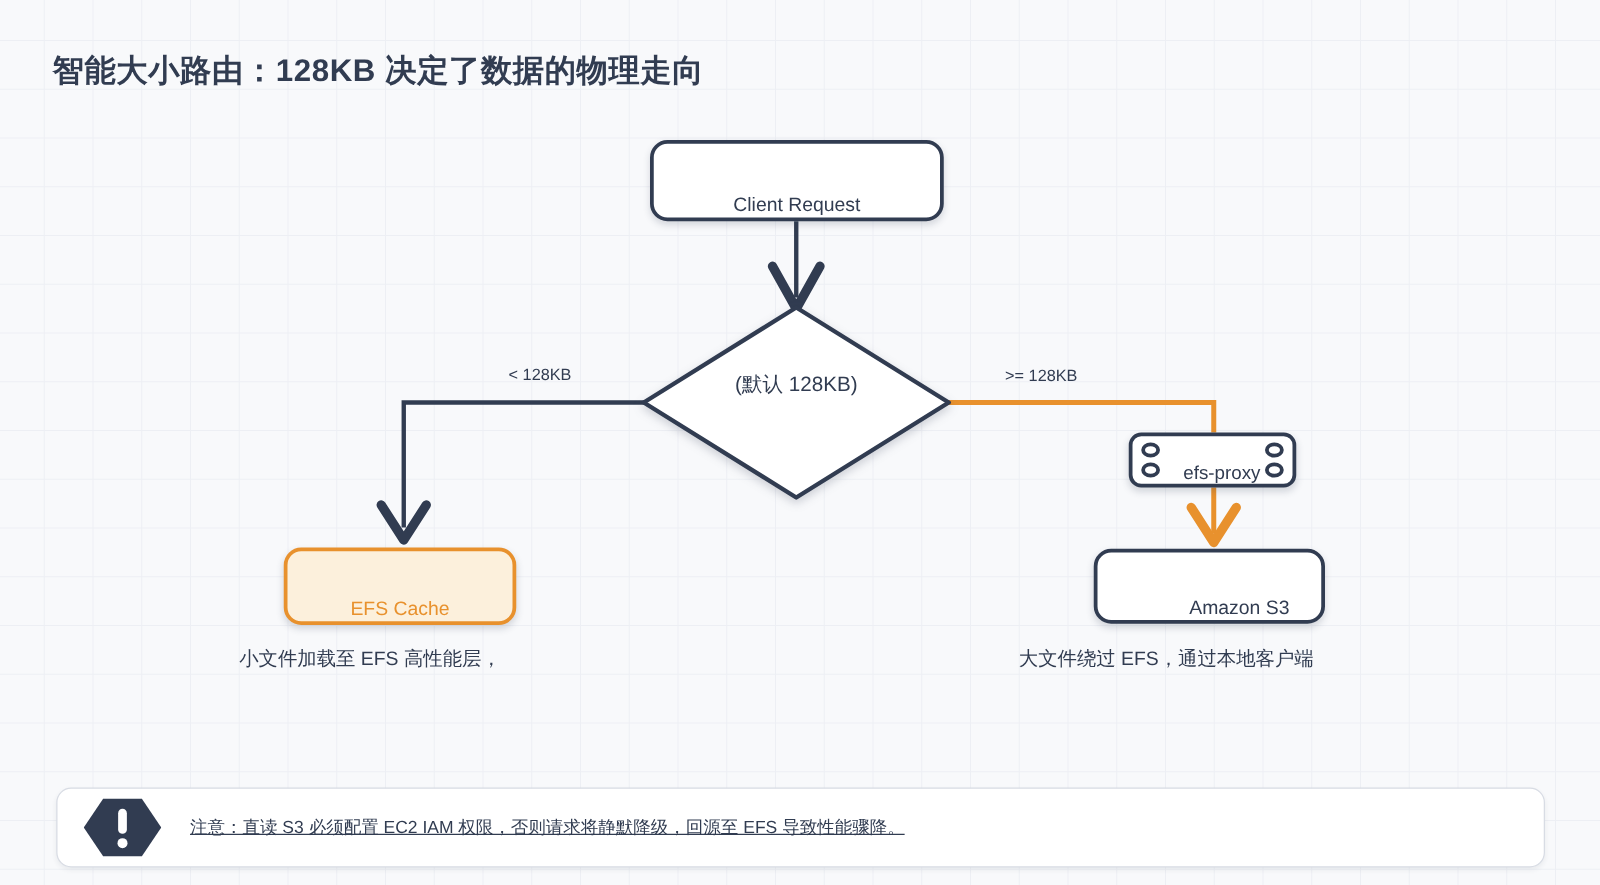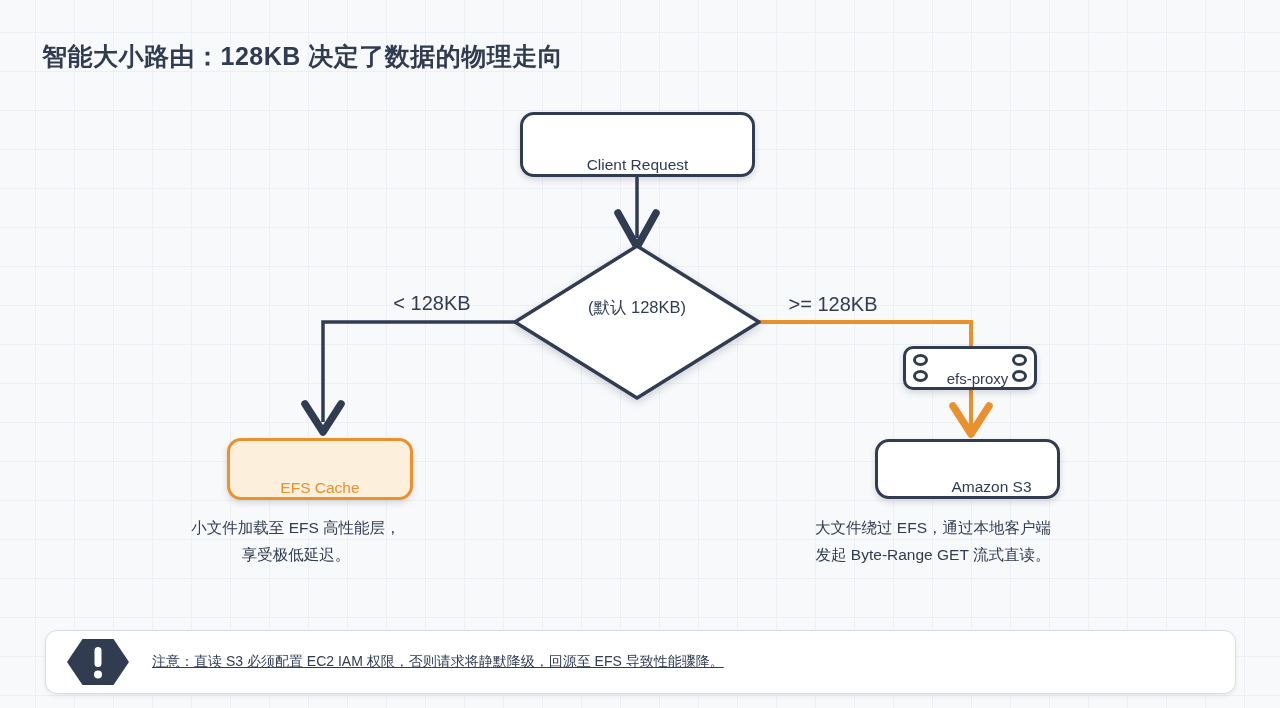--- a/index.html
+++ b/index.html
@@ -65,7 +65,7 @@
   .decision-text .sub{font-size:16.5px;font-weight:500;display:block;}
   .branch-label{
     position:absolute;width:120px;text-align:center;
-    font-size:20px;font-weight:500;color:var(--navy);
+    font-size:13px;font-weight:500;color:var(--navy);
   }
   .branch-left{left:372px;top:292px;}
   .branch-right{left:773px;top:293px;}

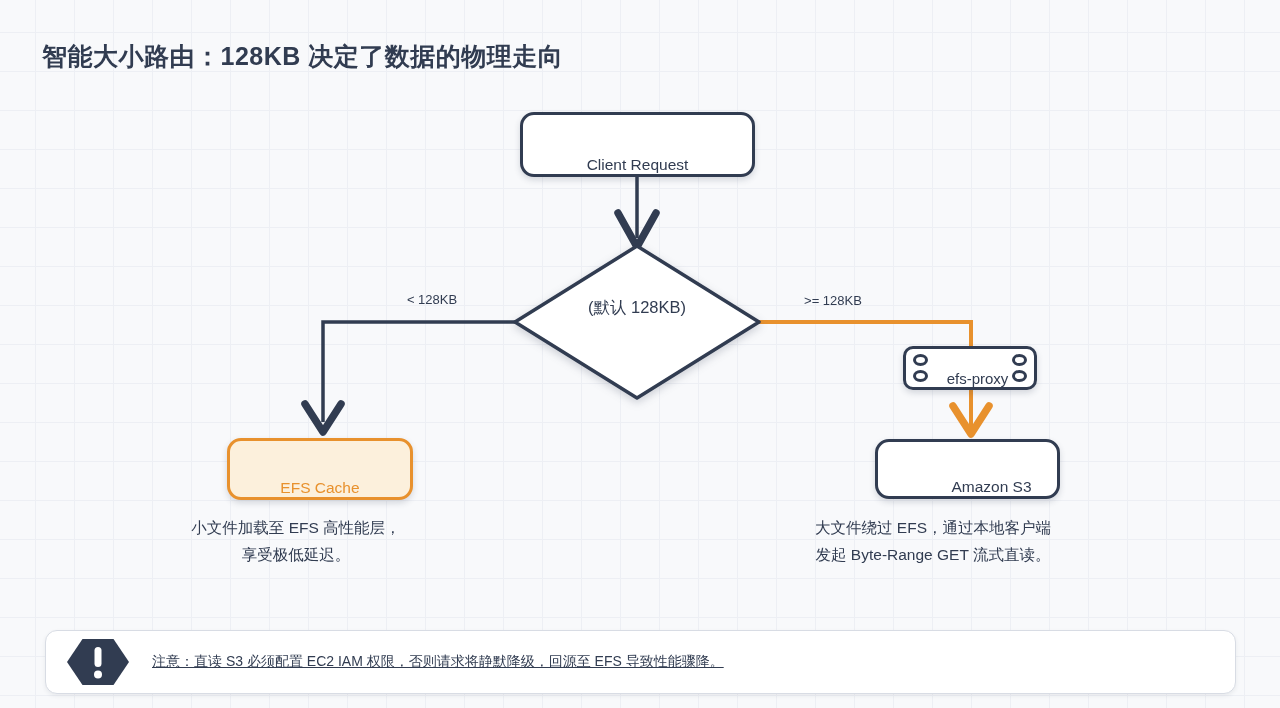--- a/index.html
+++ b/index.html
@@ -136,7 +136,6 @@
 
   <div class="caption caption-efs">
     <div>小文件加载至 EFS 高性能层，</div>
-    <div>享受极低延迟。</div>
   </div>
 
   <div class="caption caption-s3">

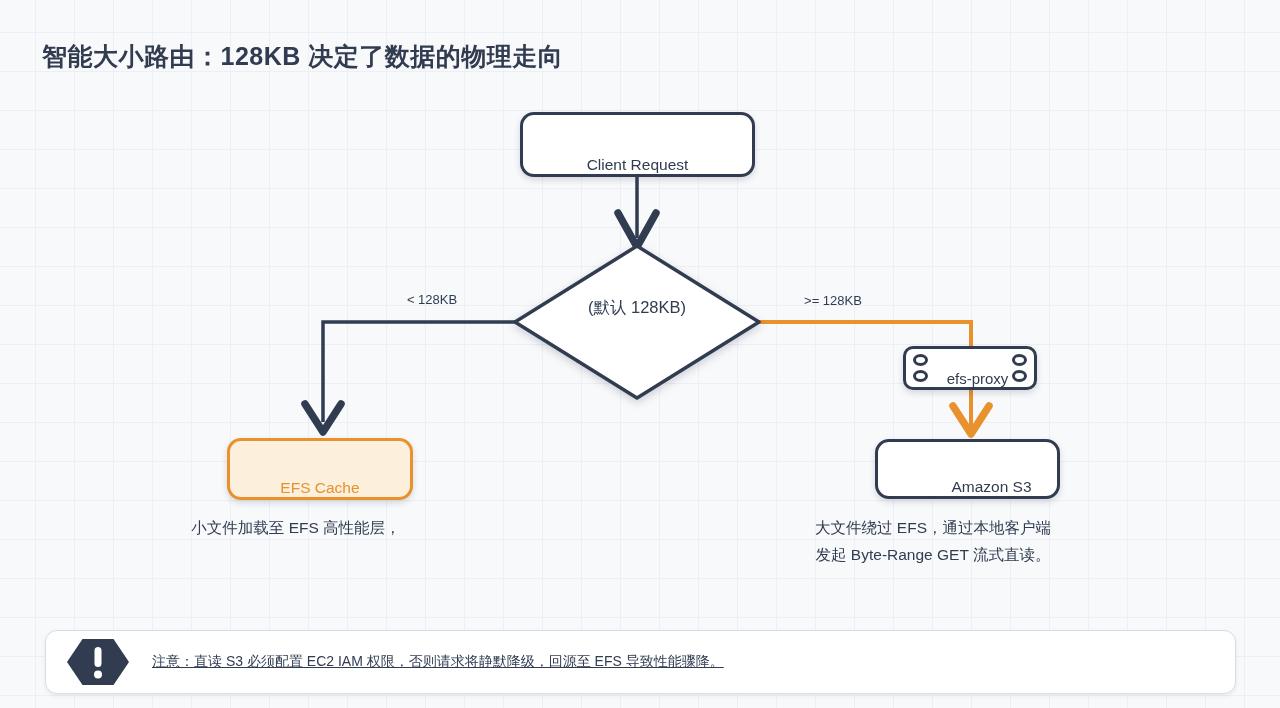--- a/index.html
+++ b/index.html
@@ -140,7 +140,6 @@
 
   <div class="caption caption-s3">
     <div>大文件绕过 EFS，通过本地客户端</div>
-    <div>发起 Byte-Range GET 流式直读。</div>
   </div>
 
   <div class="note-bar">

